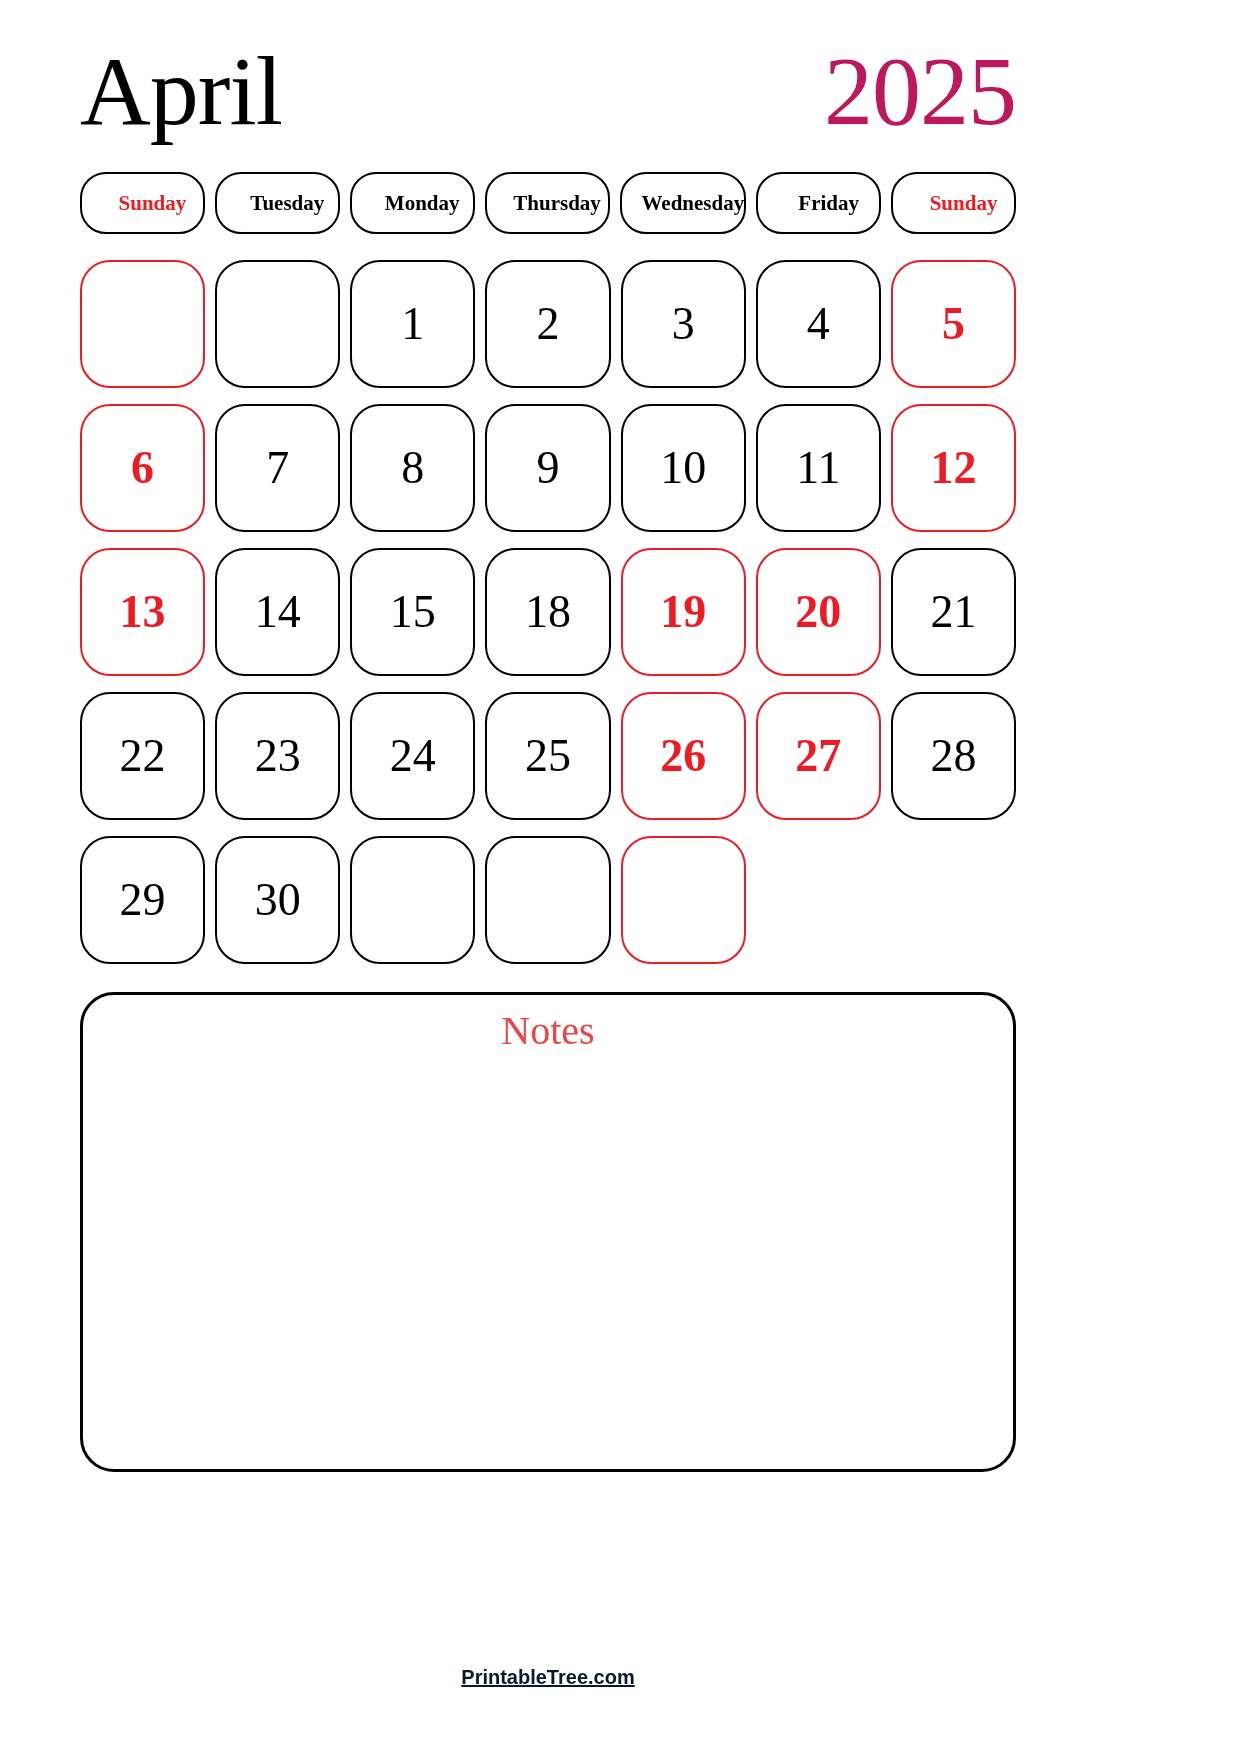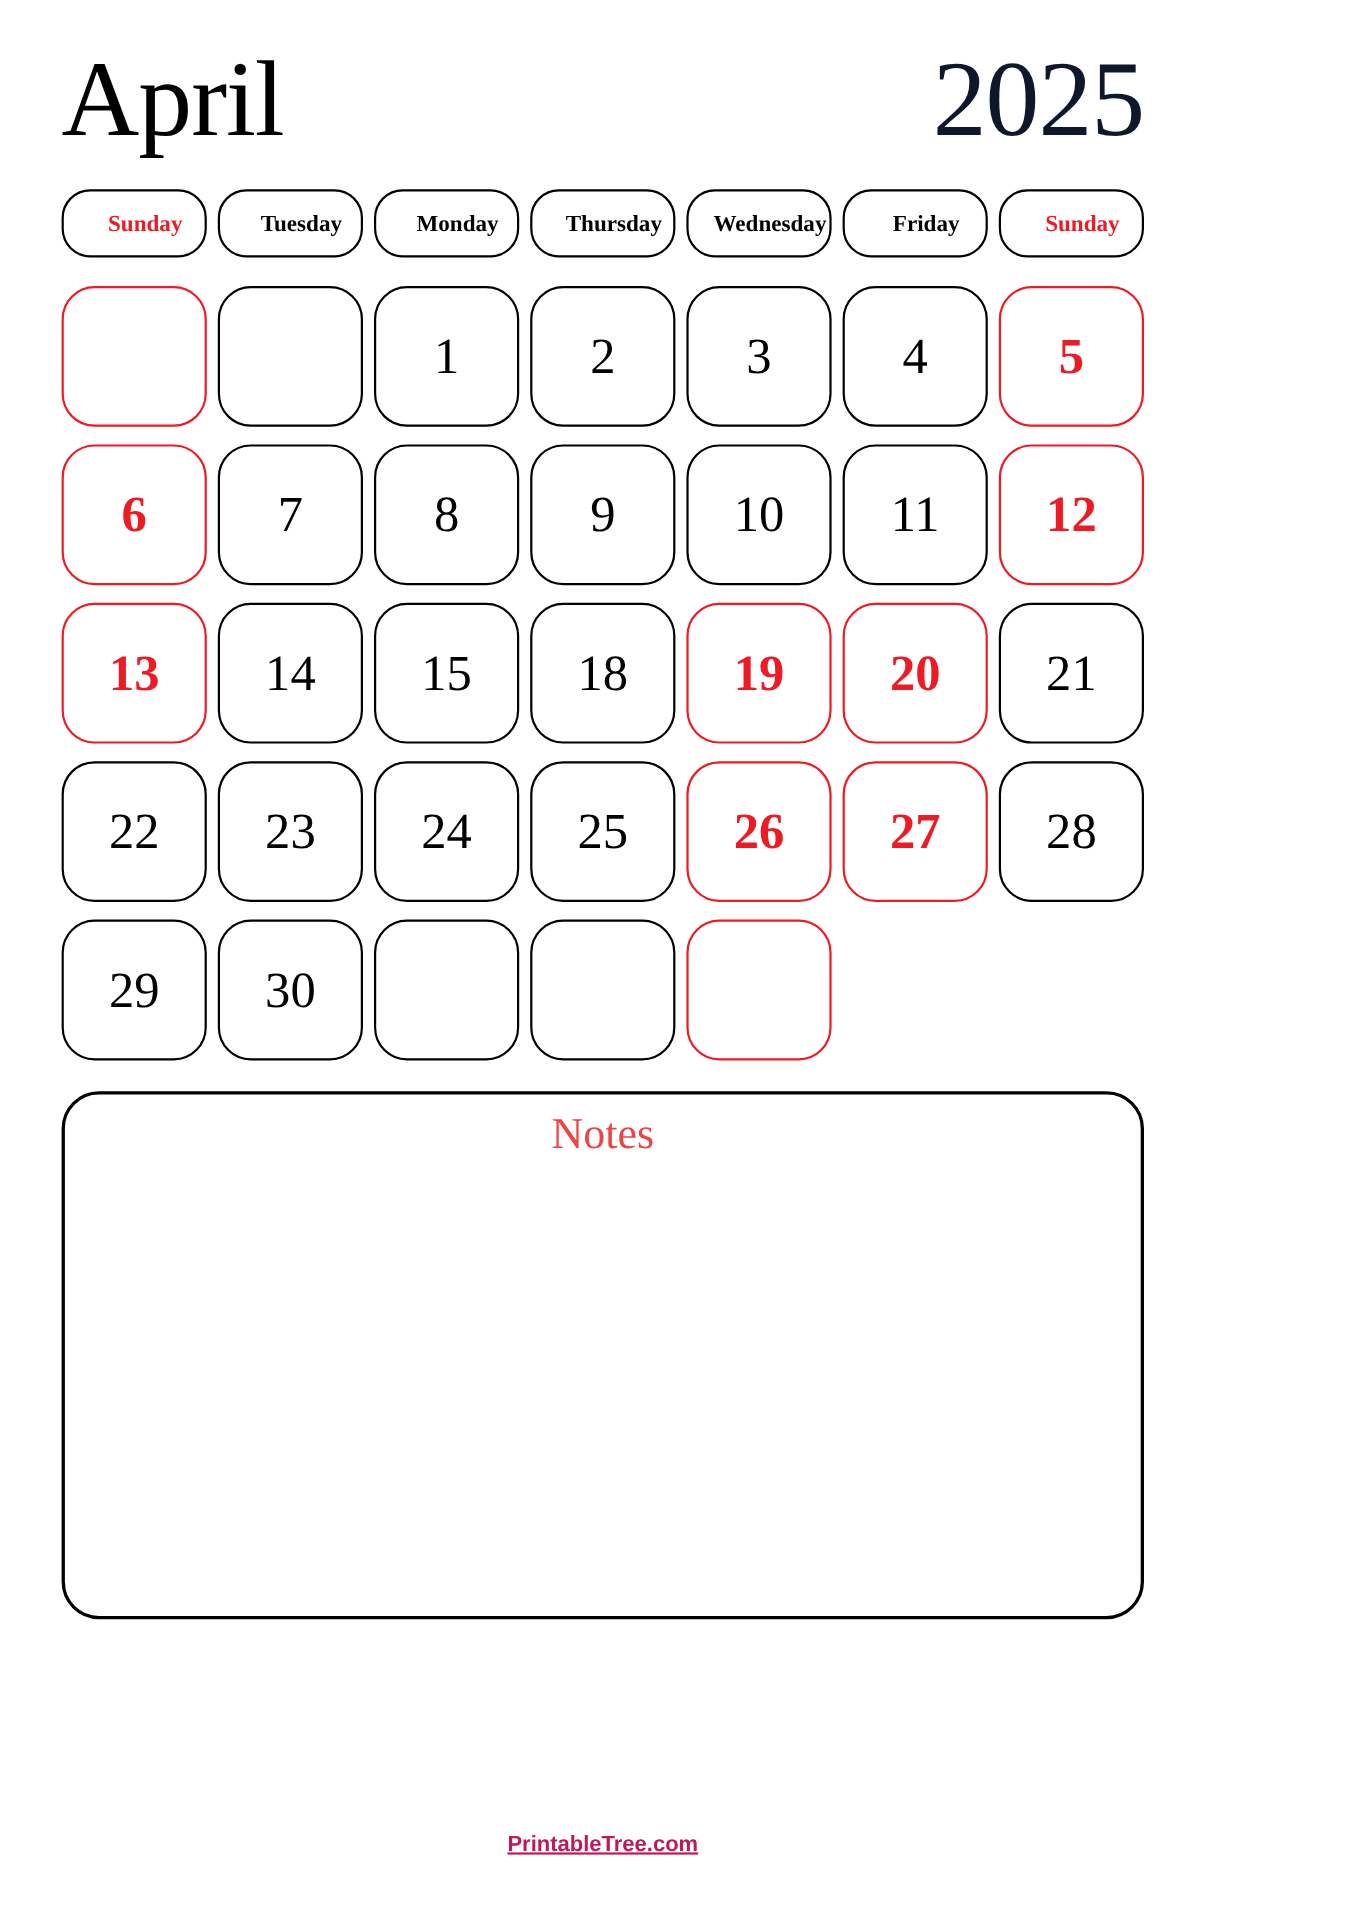--- a/index.html
+++ b/index.html
@@ -22,7 +22,7 @@
     width: 1096px;
     height: 1755px;
     box-sizing: border-box;
-    padding: 0 56px;
+    padding: 0 80px;
   }
 
   

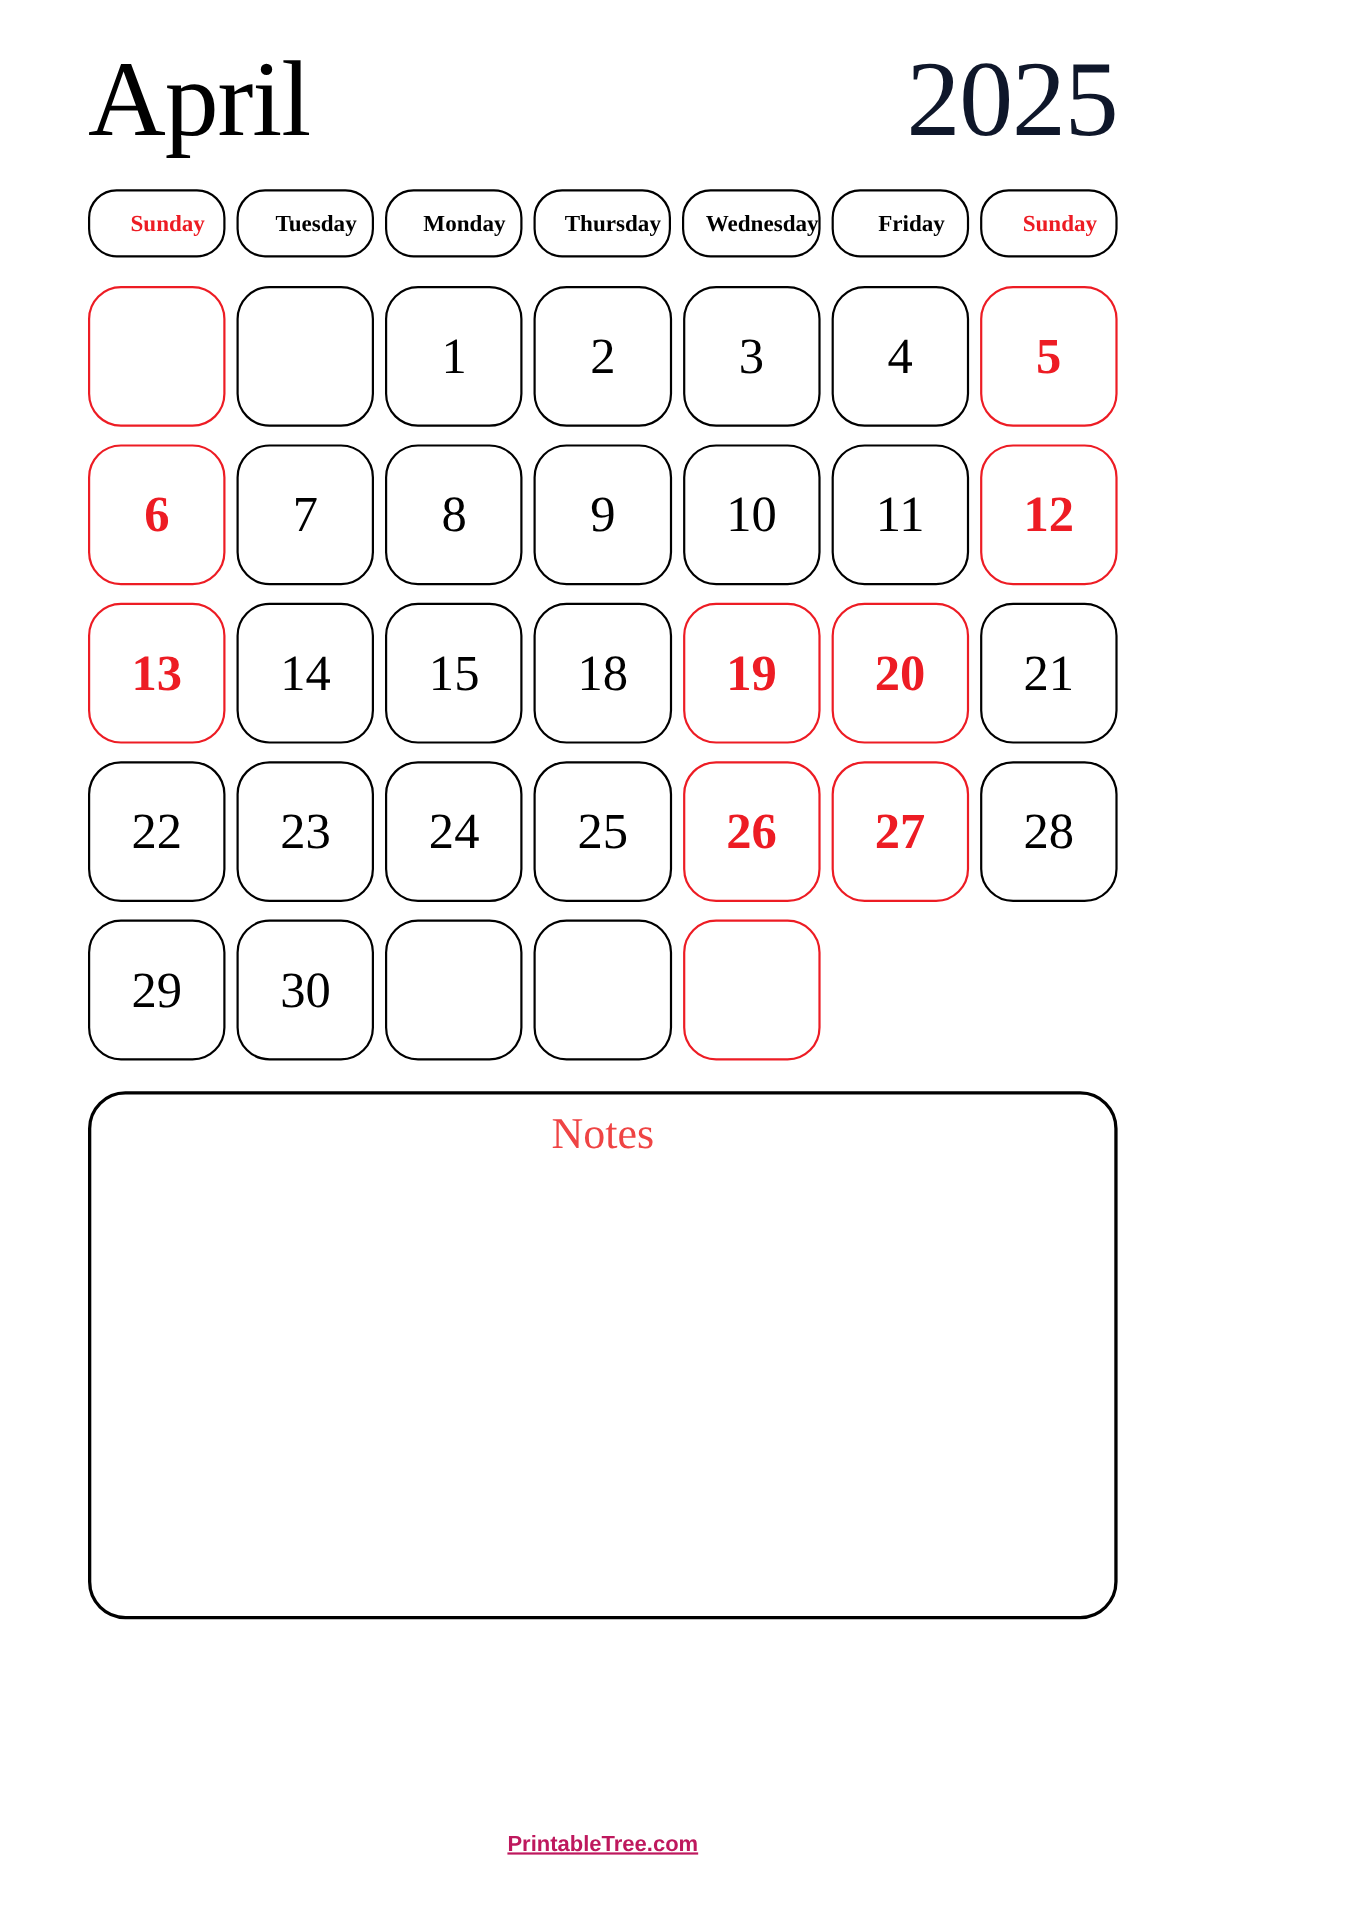--- a/index.html
+++ b/index.html
@@ -48,7 +48,7 @@
     line-height: 1;
     font-weight: 400;
     letter-spacing: -1px;
-    color: #0f172a;
+    color: #be185d;
   }
 
   

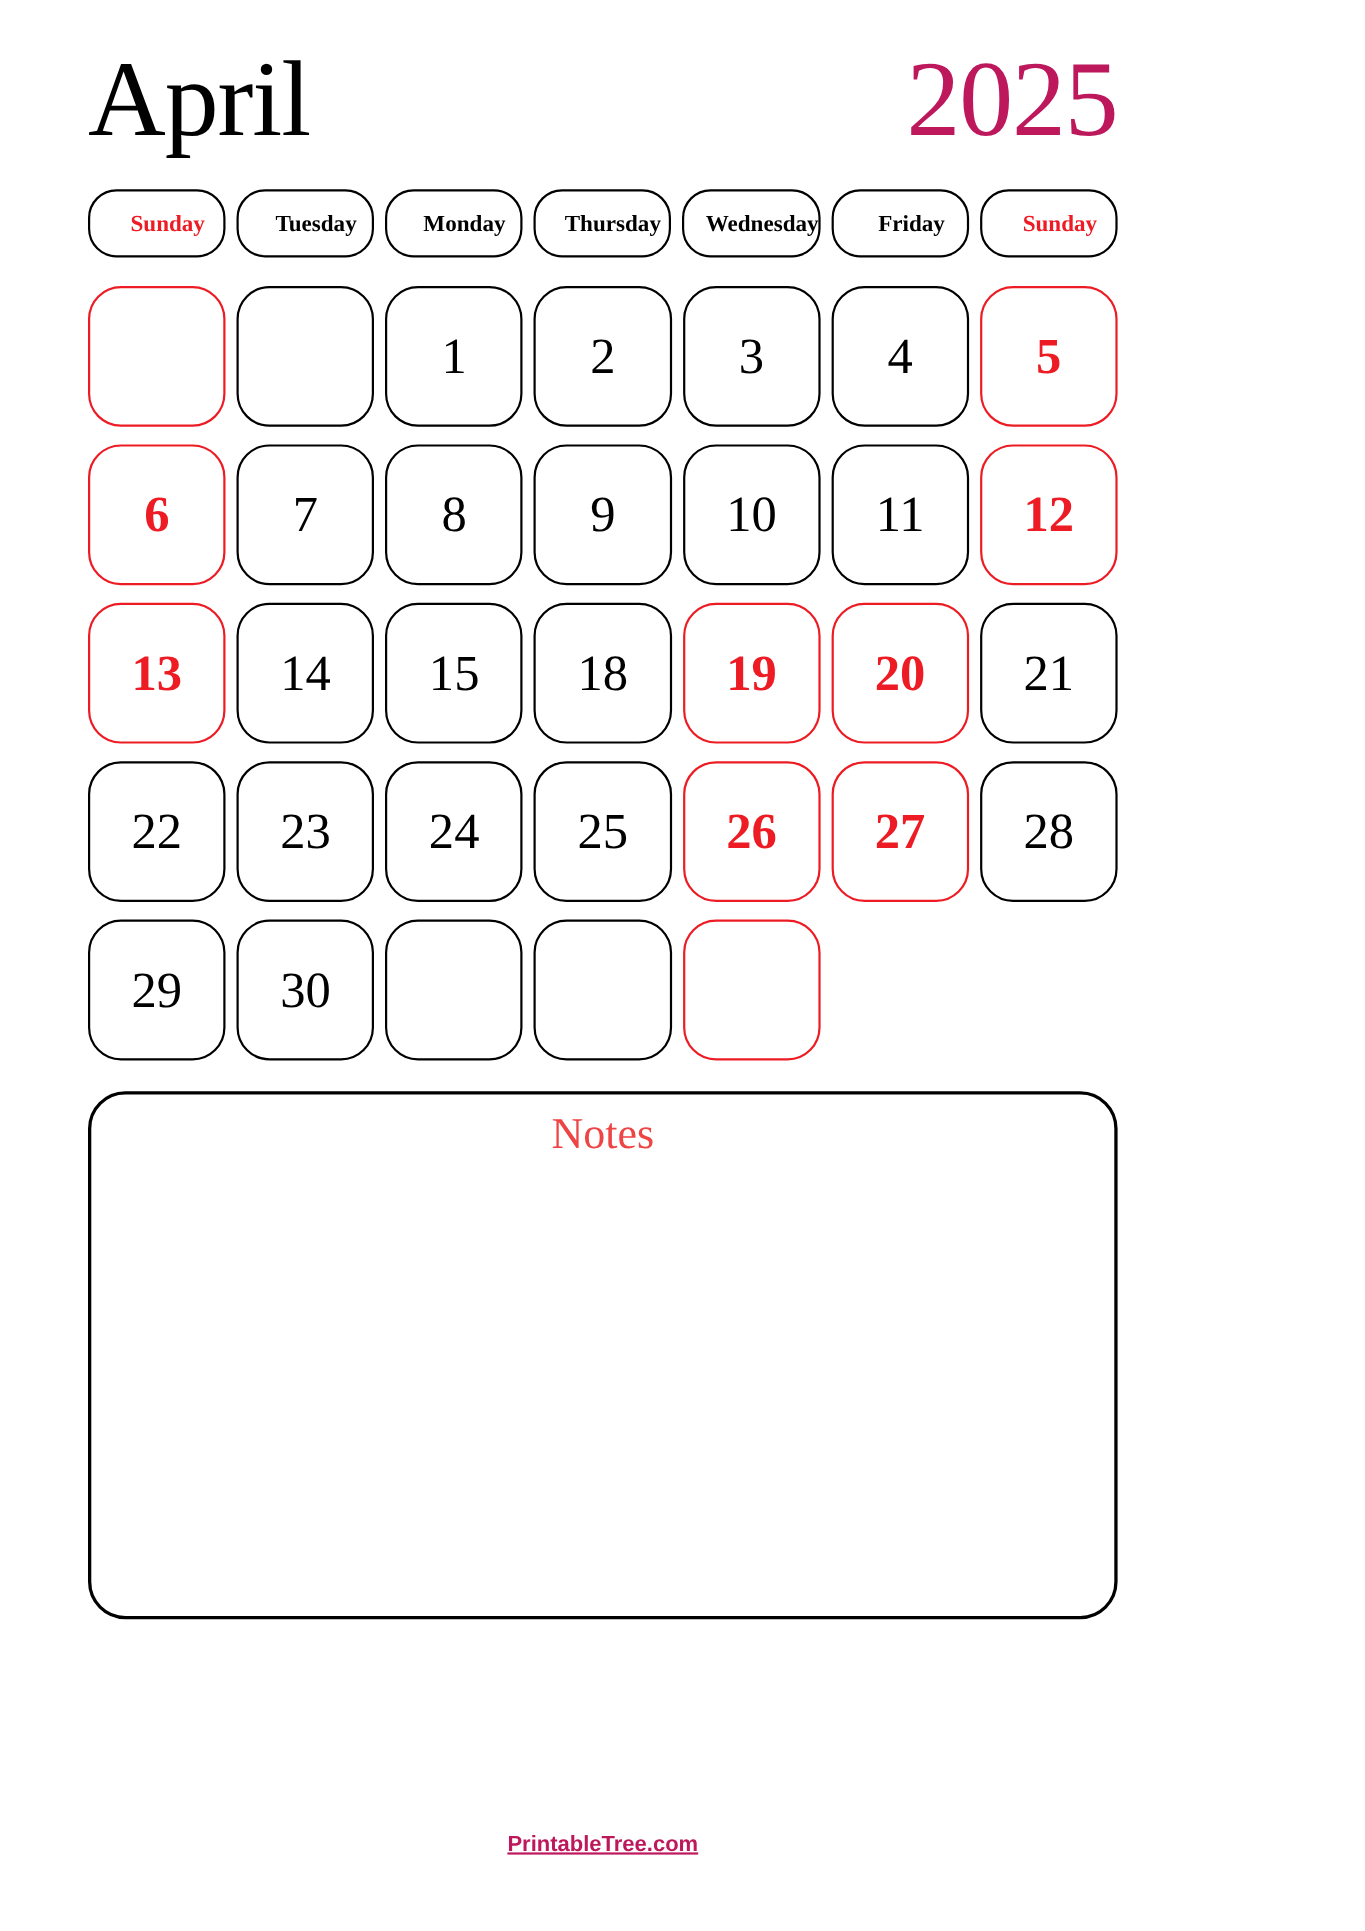--- a/index.html
+++ b/index.html
@@ -147,7 +147,7 @@
     font-family: "Liberation Sans", sans-serif;
     font-size: 20px;
     font-weight: 700;
-    color: #be185d;
+    color: #0f172a;
     text-decoration: underline;
     letter-spacing: 0px;
   }

